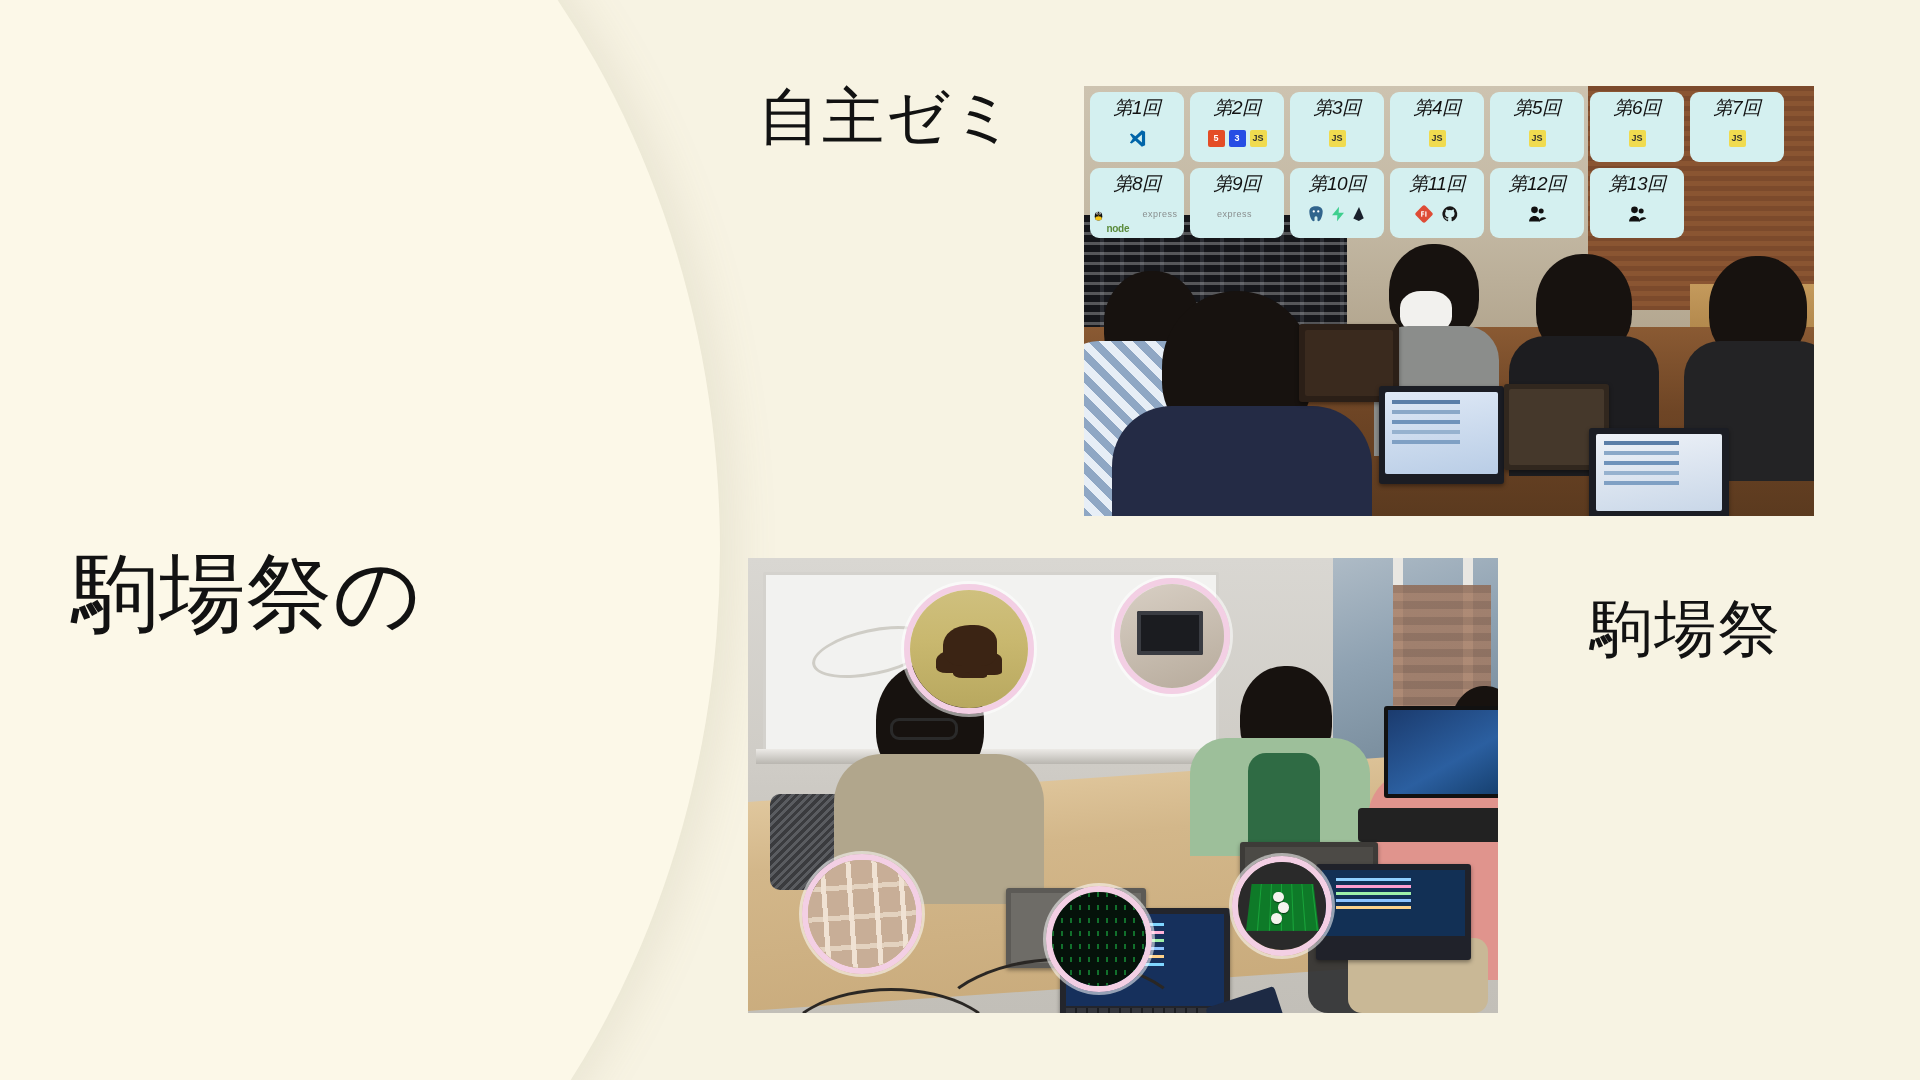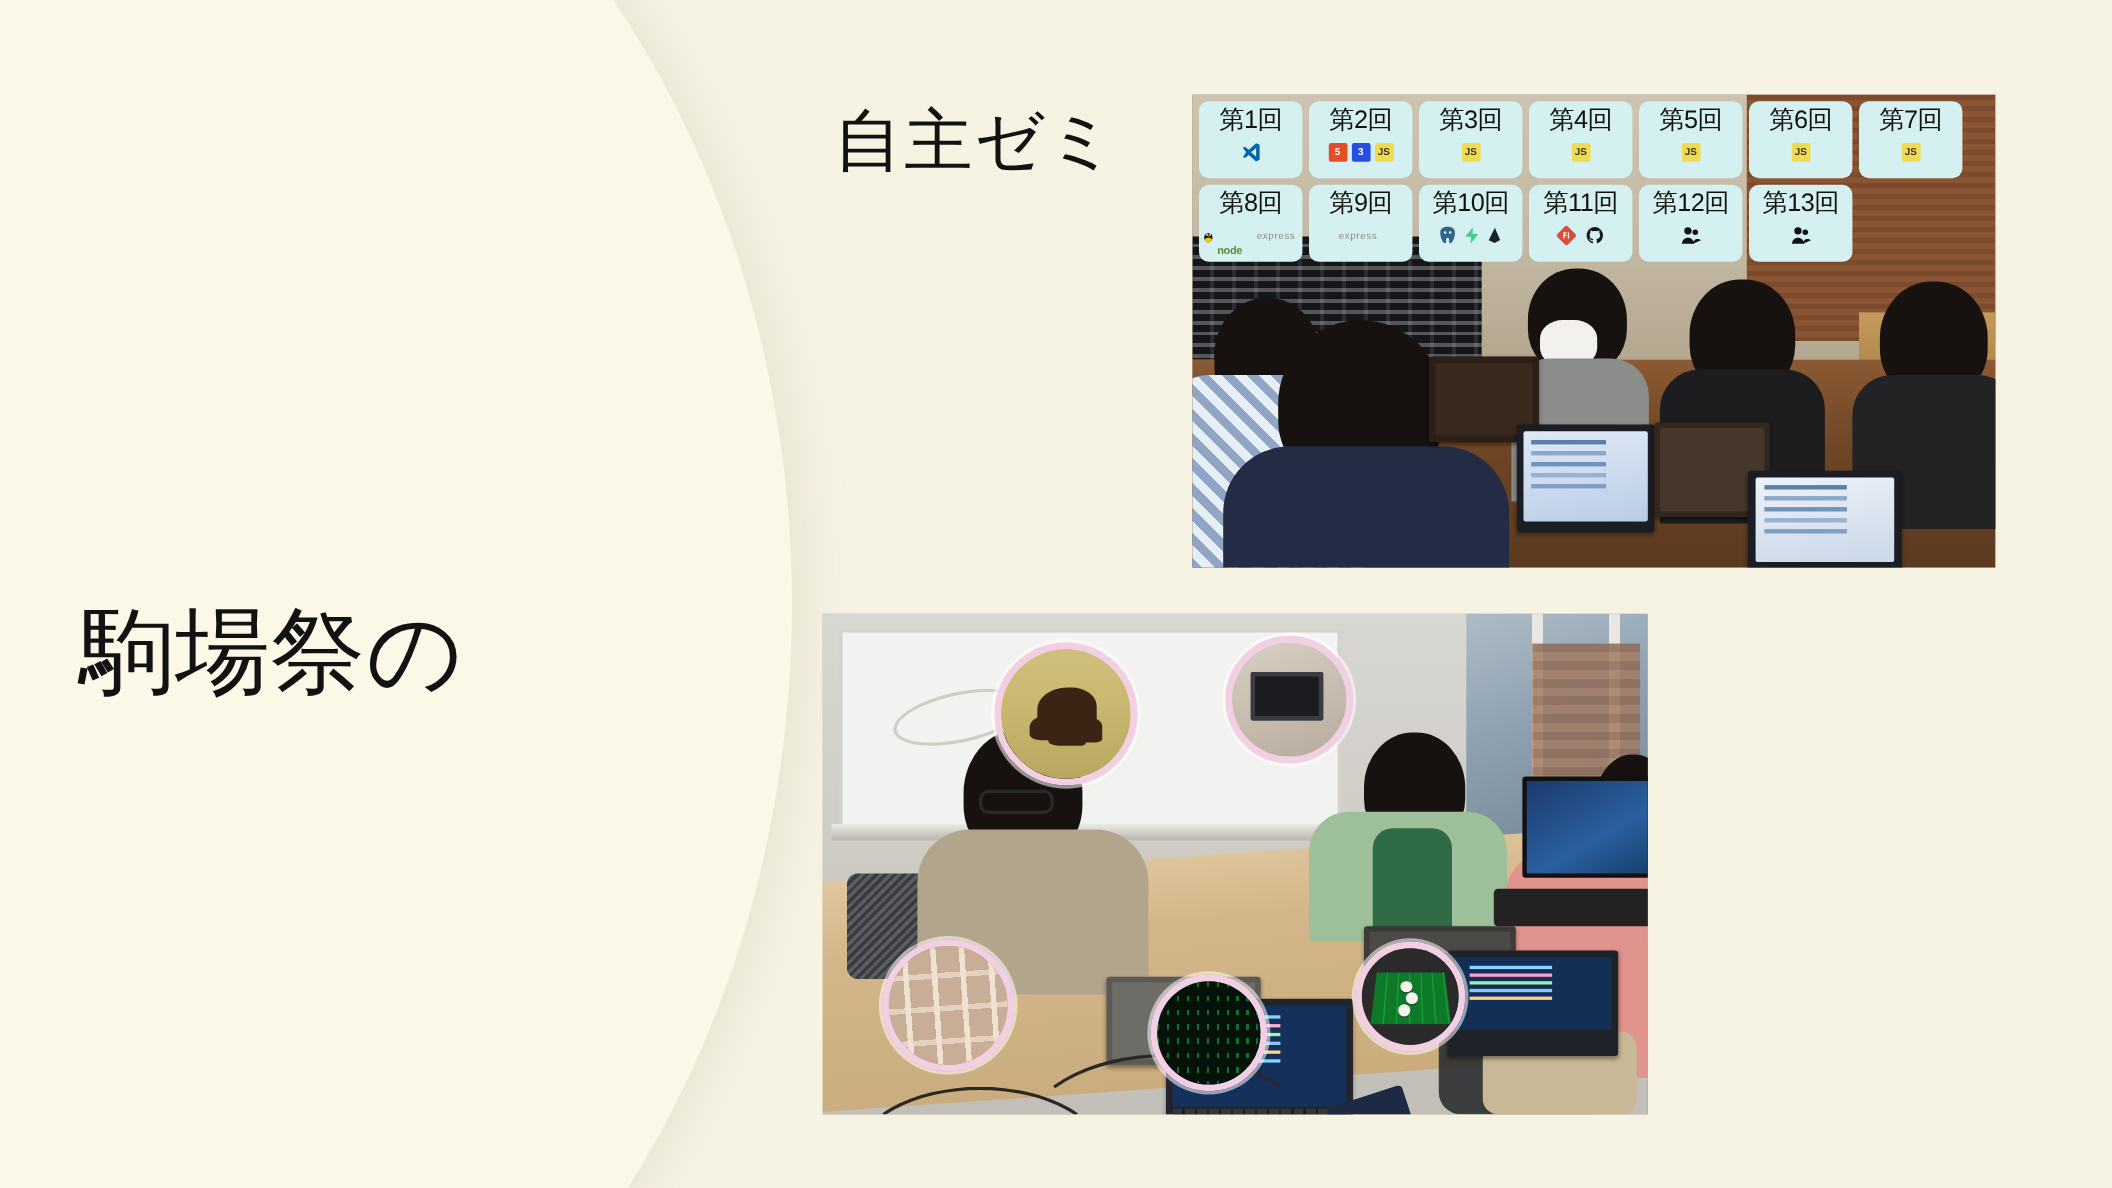--- a/index.html
+++ b/index.html
@@ -46,7 +46,7 @@
     font-weight:500;
     white-space:nowrap;
   }
-  #caption-zemi{left:758px;top:98px;font-family:Liberation Serif, serif;}
+  #caption-zemi{left:758px;top:86px;font-family:Liberation Serif, serif;}
   #caption-komaba{left:1590px;top:598px;}
 
   

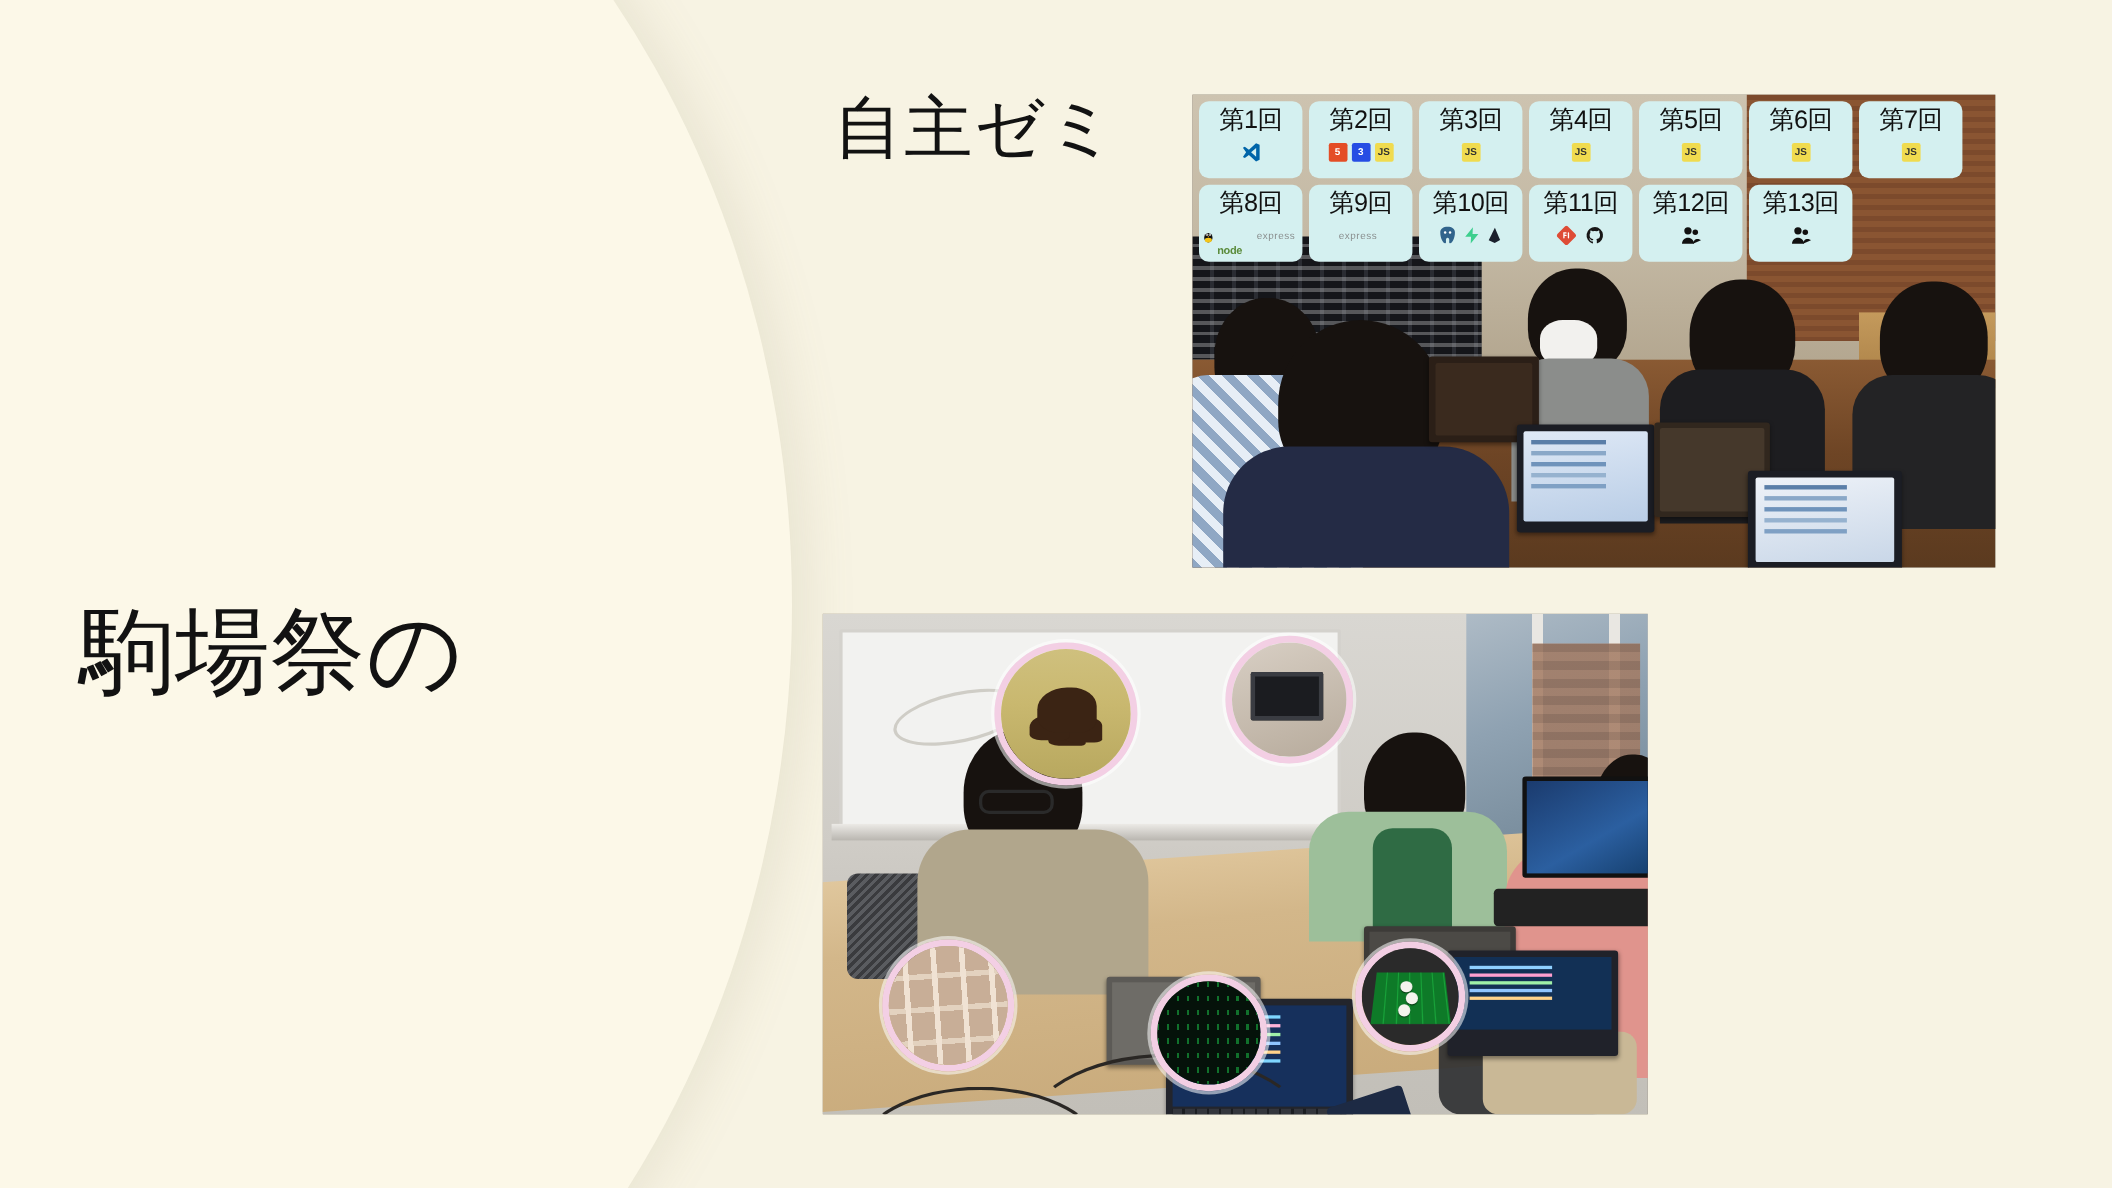--- a/index.html
+++ b/index.html
@@ -155,7 +155,7 @@
     padding-top:3px;
     box-sizing:border-box;
   }
-  .card .ttl{font-size:23px;line-height:26px;color:#111;letter-spacing:-.5px;white-space:nowrap;}
+  .card .ttl{font-size:19px;line-height:26px;color:#111;letter-spacing:-.5px;white-space:nowrap;font-style:italic;}
   .card .icons{display:flex;align-items:center;justify-content:center;gap:4px;height:30px;margin-top:2px;}
 
   

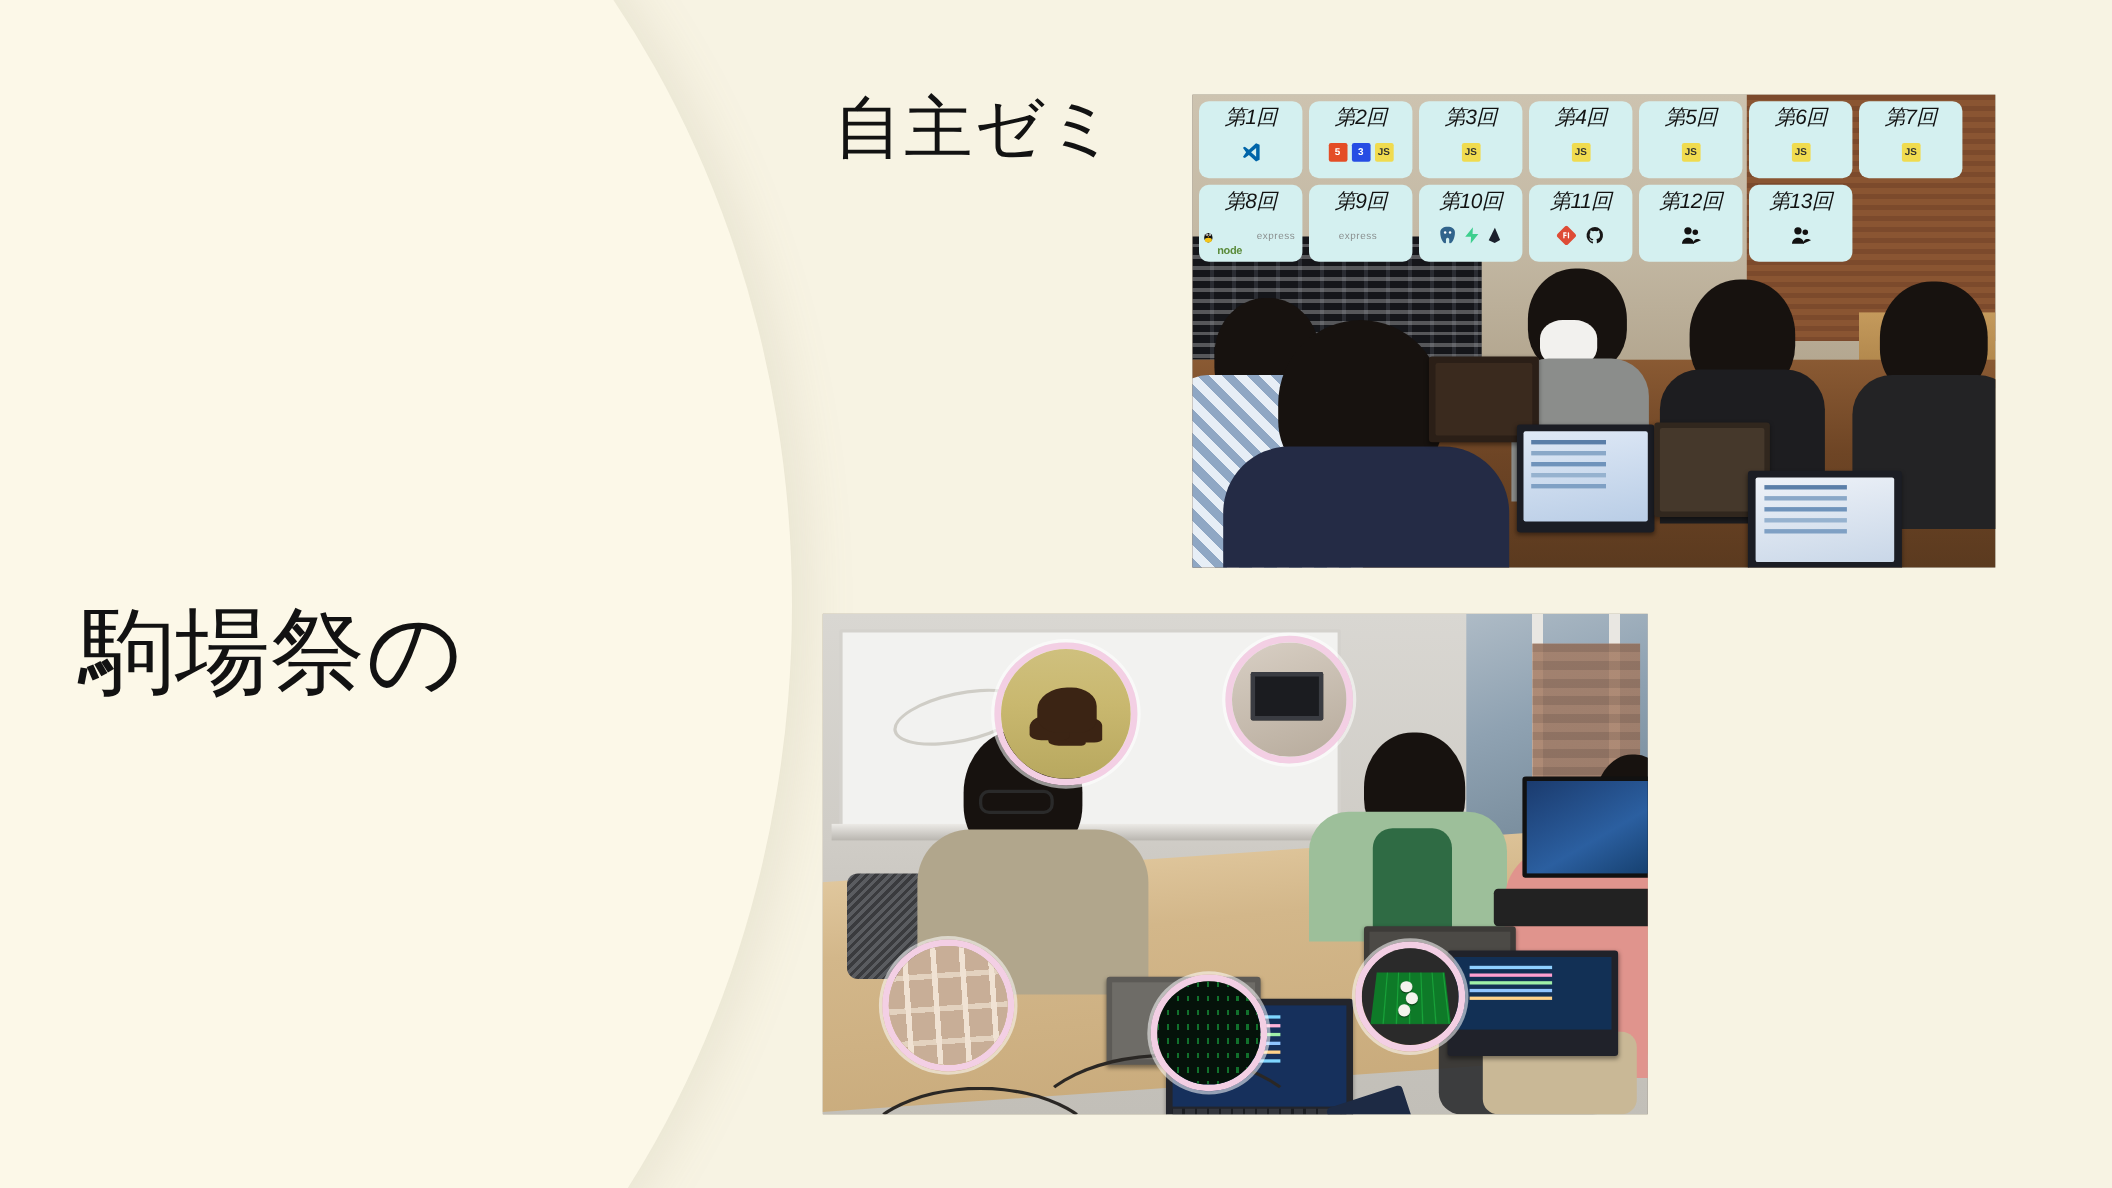--- a/index.html
+++ b/index.html
@@ -187,6 +187,7 @@
   </div>
 
   <div class="caption" id="caption-zemi">自主ゼミ</div>
+  <div class="caption" id="caption-komaba">駒場祭</div>
 
   <div class="photo" id="photo-zemi">
     <div class="scene">

